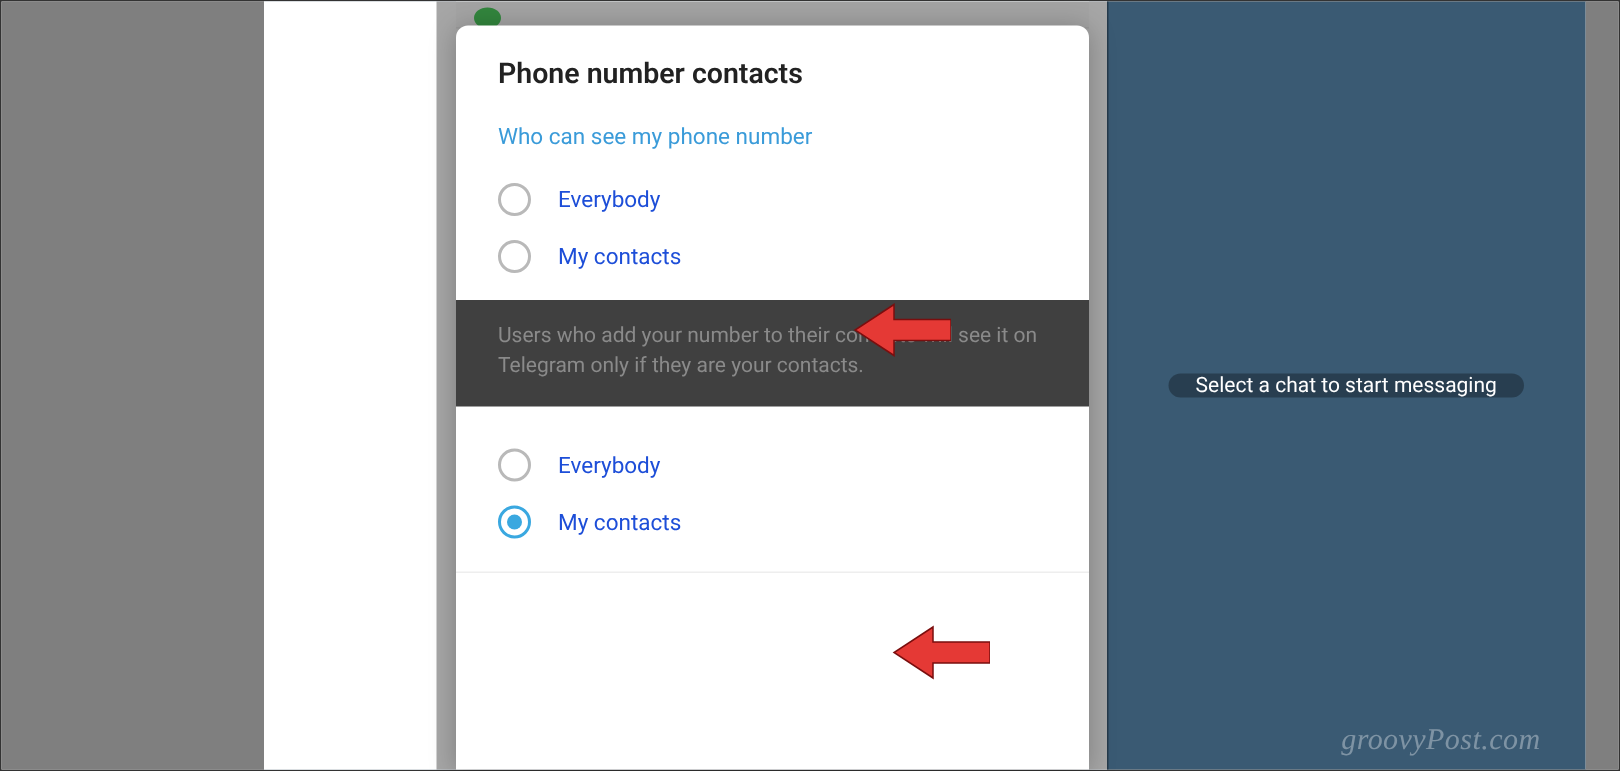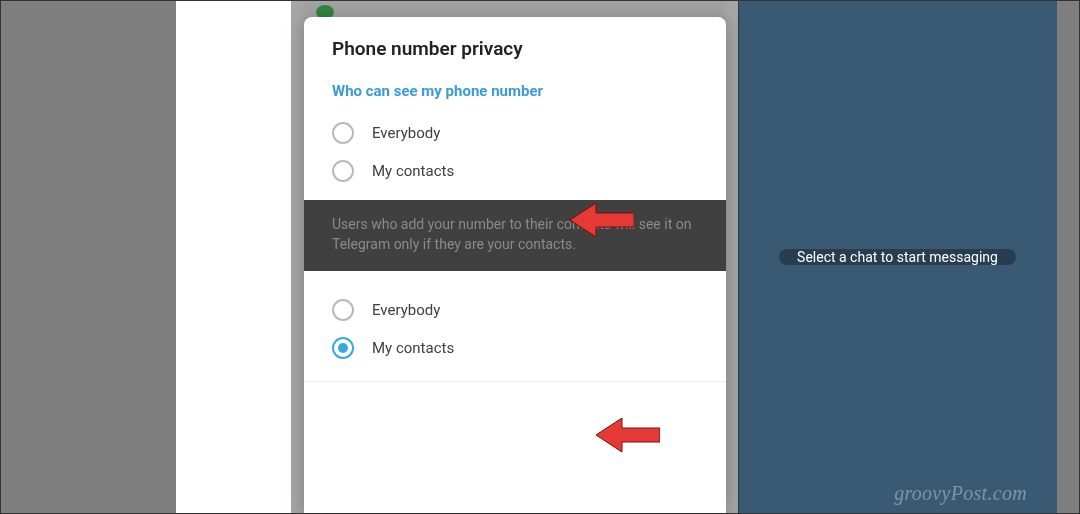--- a/index.html
+++ b/index.html
@@ -52,7 +52,7 @@
       <div class="overlay"></div>
 
       <div class="modal">
-        <div class="title">Phone number privacy</div>
+        <div class="title">Phone number contacts</div>
 
         <div class="section-header">Who can see my phone number</div>
 

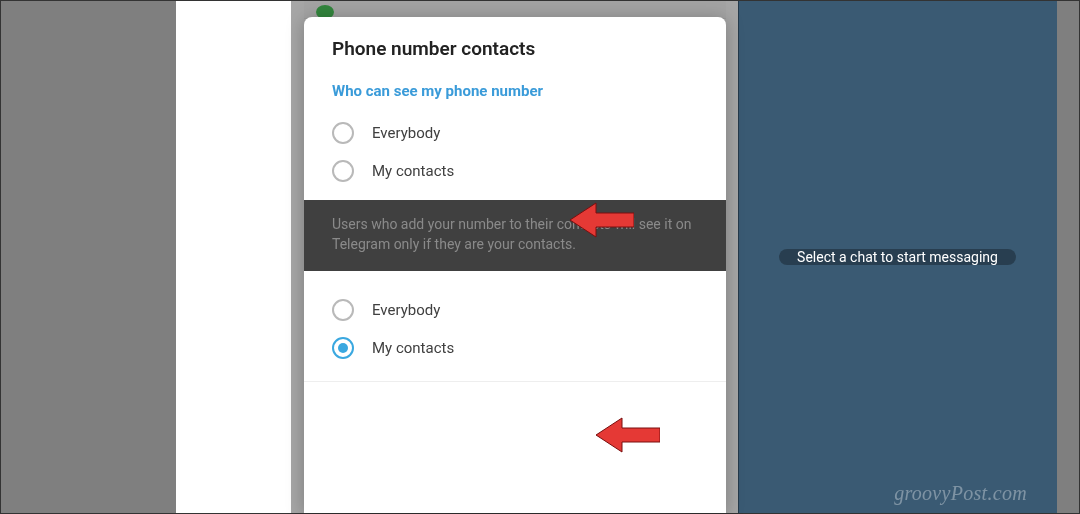--- a/index.html
+++ b/index.html
@@ -21,7 +21,7 @@
   .modal { position: absolute; left: 128px; top: 16px; width: 422px; bottom: 0; background: #fff; border-radius: 8px 8px 0 0; box-shadow: 0 2px 18px rgba(0,0,0,0.25); overflow: hidden; }
 
   .modal .title { font-size: 19px; font-weight: 600; color: #222; padding: 20px 24px 18px 28px; }
-  .section-header { color: #3a9bd9; font-size: 15px; font-weight: 700; padding: 4px 24px 14px 28px; }
+  .section-header { color: #3a9bd9; font-size: 15px; font-weight: 400; padding: 4px 24px 14px 28px; }
   .option { display: flex; align-items: center; padding: 8px 24px 8px 28px; cursor: pointer; }
   .radio { width: 22px; height: 22px; border-radius: 50%; border: 2px solid #b9b9b9; margin-right: 18px; flex-shrink: 0; position: relative; }
   .radio.selected { border-color: #3aa8e0; }

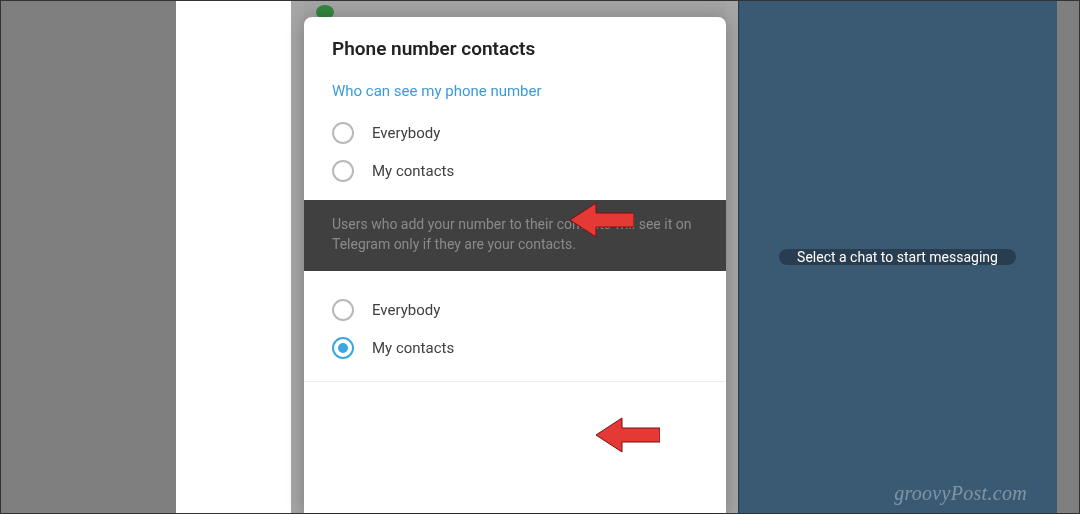--- a/index.html
+++ b/index.html
@@ -26,7 +26,7 @@
   .radio { width: 22px; height: 22px; border-radius: 50%; border: 2px solid #b9b9b9; margin-right: 18px; flex-shrink: 0; position: relative; }
   .radio.selected { border-color: #3aa8e0; }
   .radio.selected::after { content: ""; position: absolute; left: 4px; top: 4px; width: 10px; height: 10px; border-radius: 50%; background: #3aa8e0; }
-  .option-label { color: #404040; font-size: 15px; }
+  .option-label { color: #1d4ed8; font-size: 15px; }
   .hint-box { background: #404040; color: #8a8a8a; font-size: 14px; line-height: 1.45; padding: 14px 24px 16px 28px; margin-top: 10px; }
   .section2 { padding-top: 20px; }
   .divider { height: 1px; background: #eee; margin-top: 14px; }

